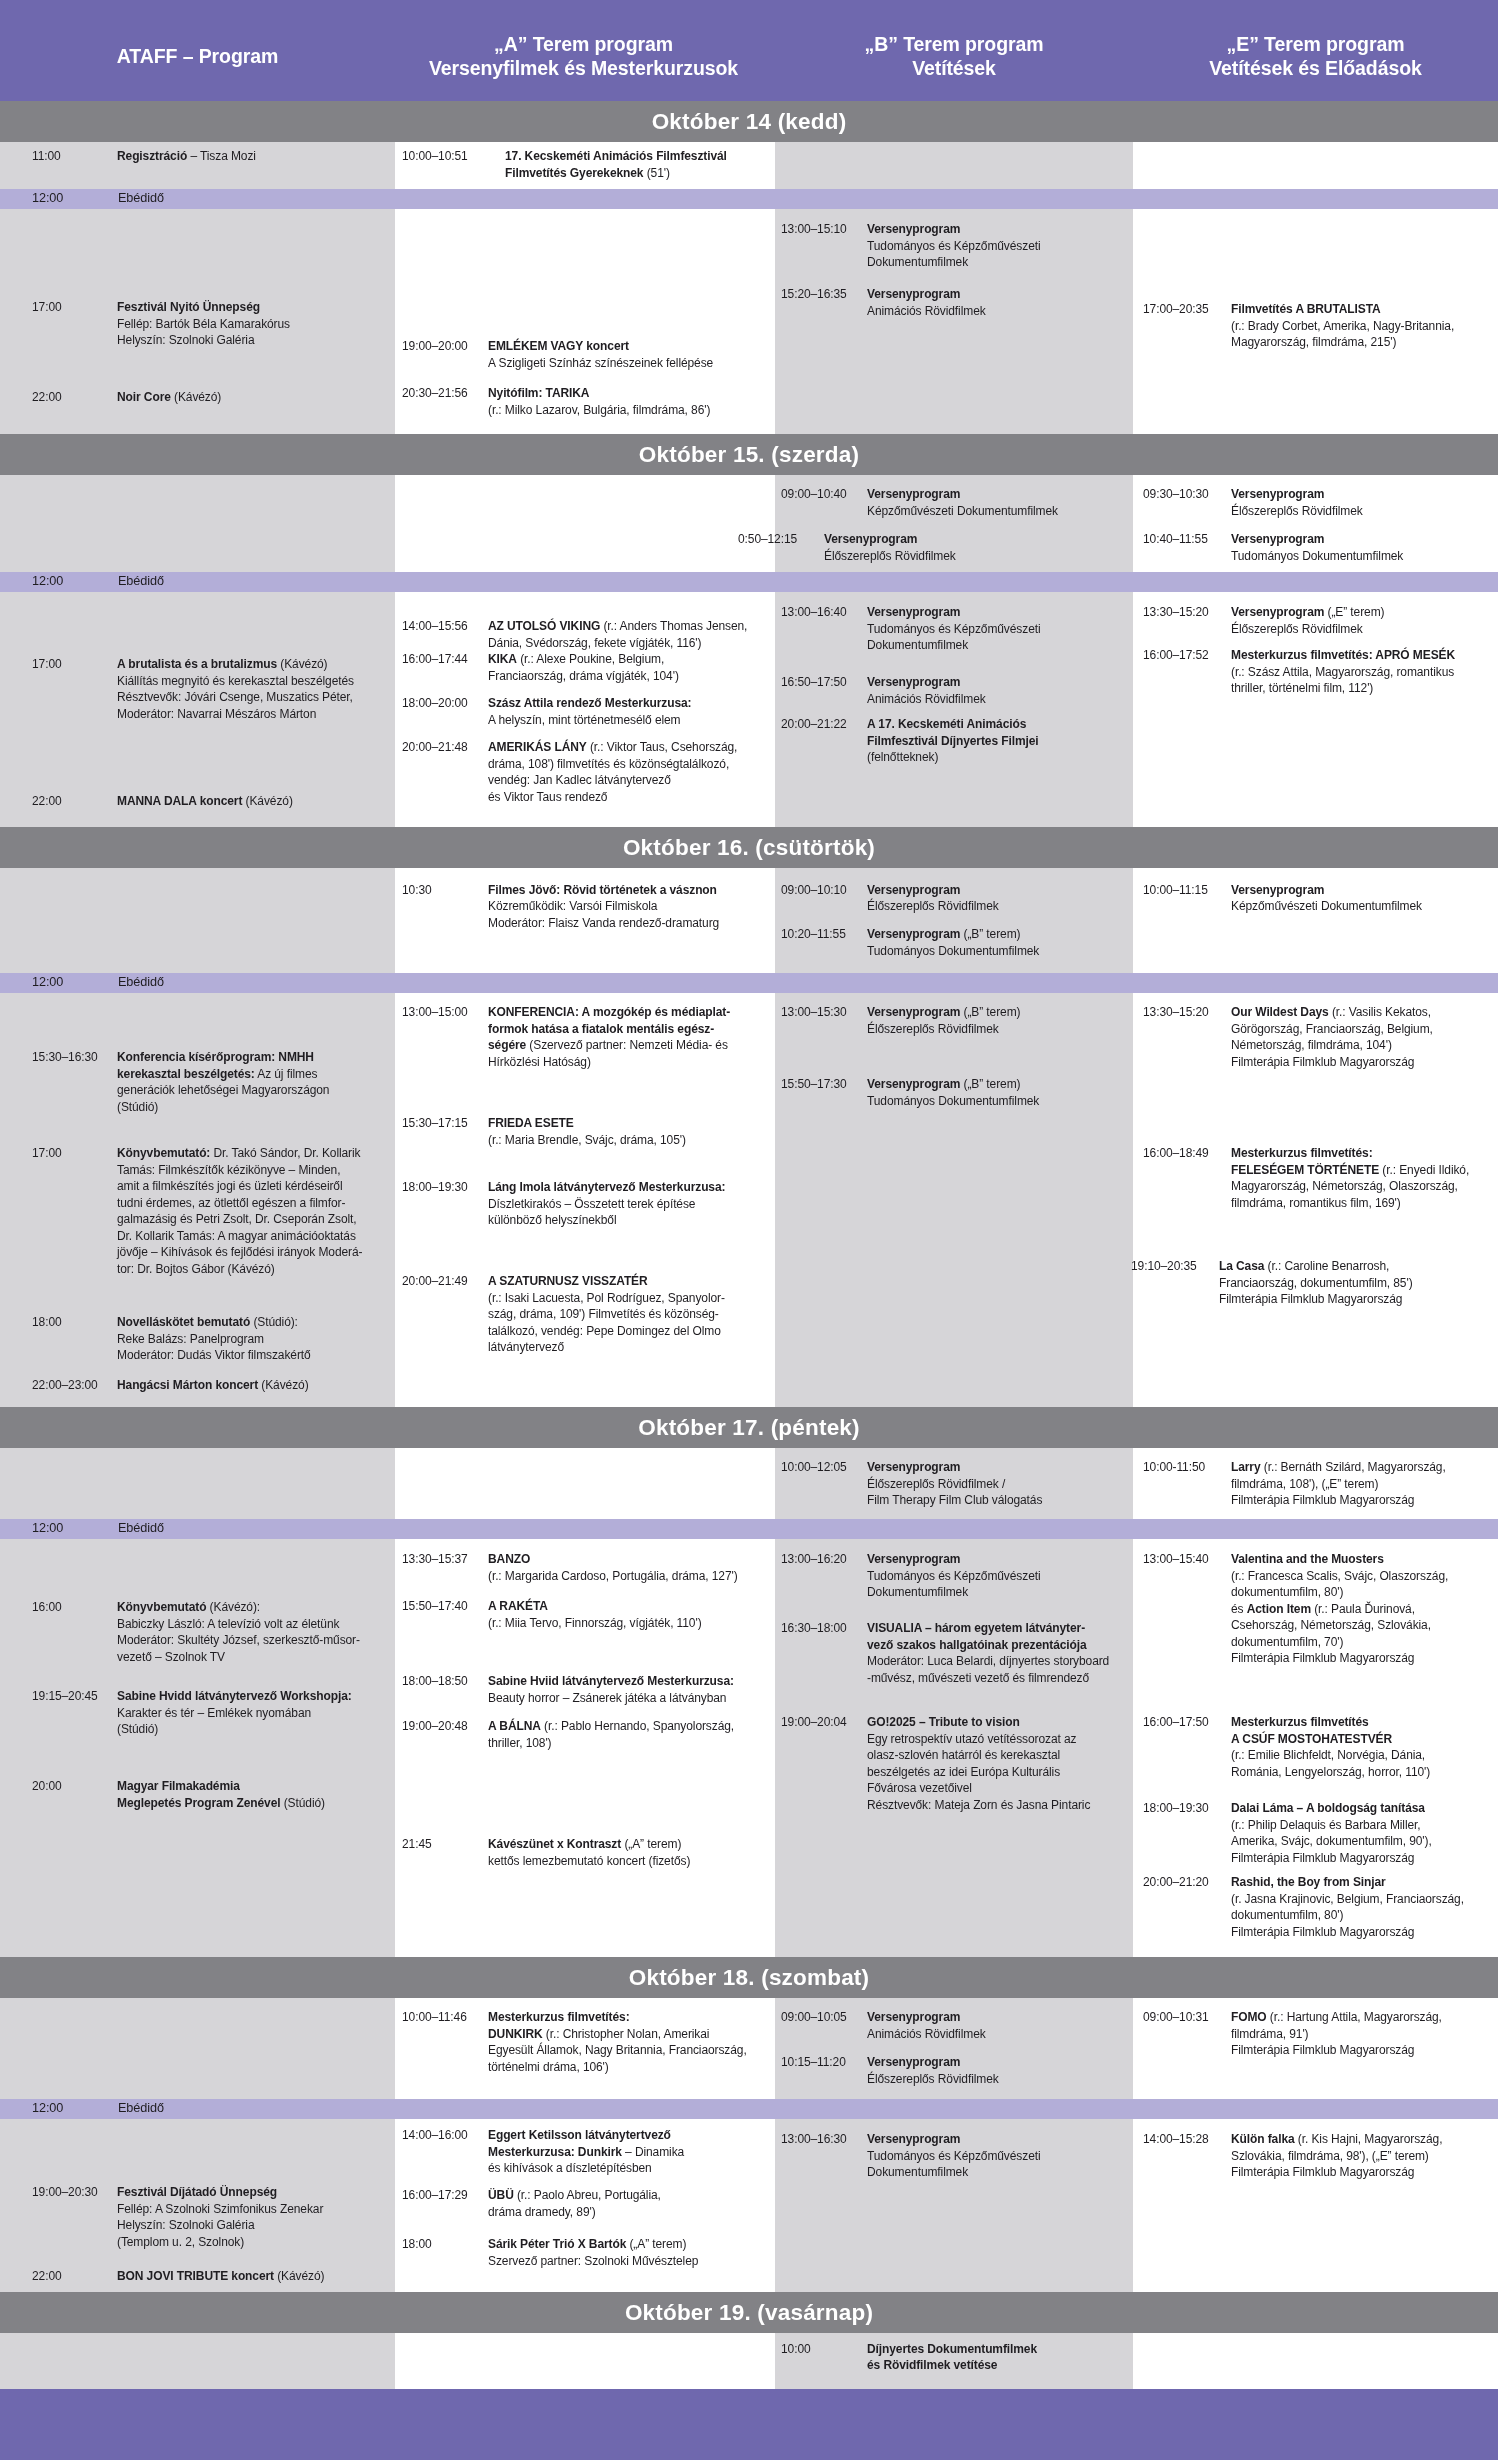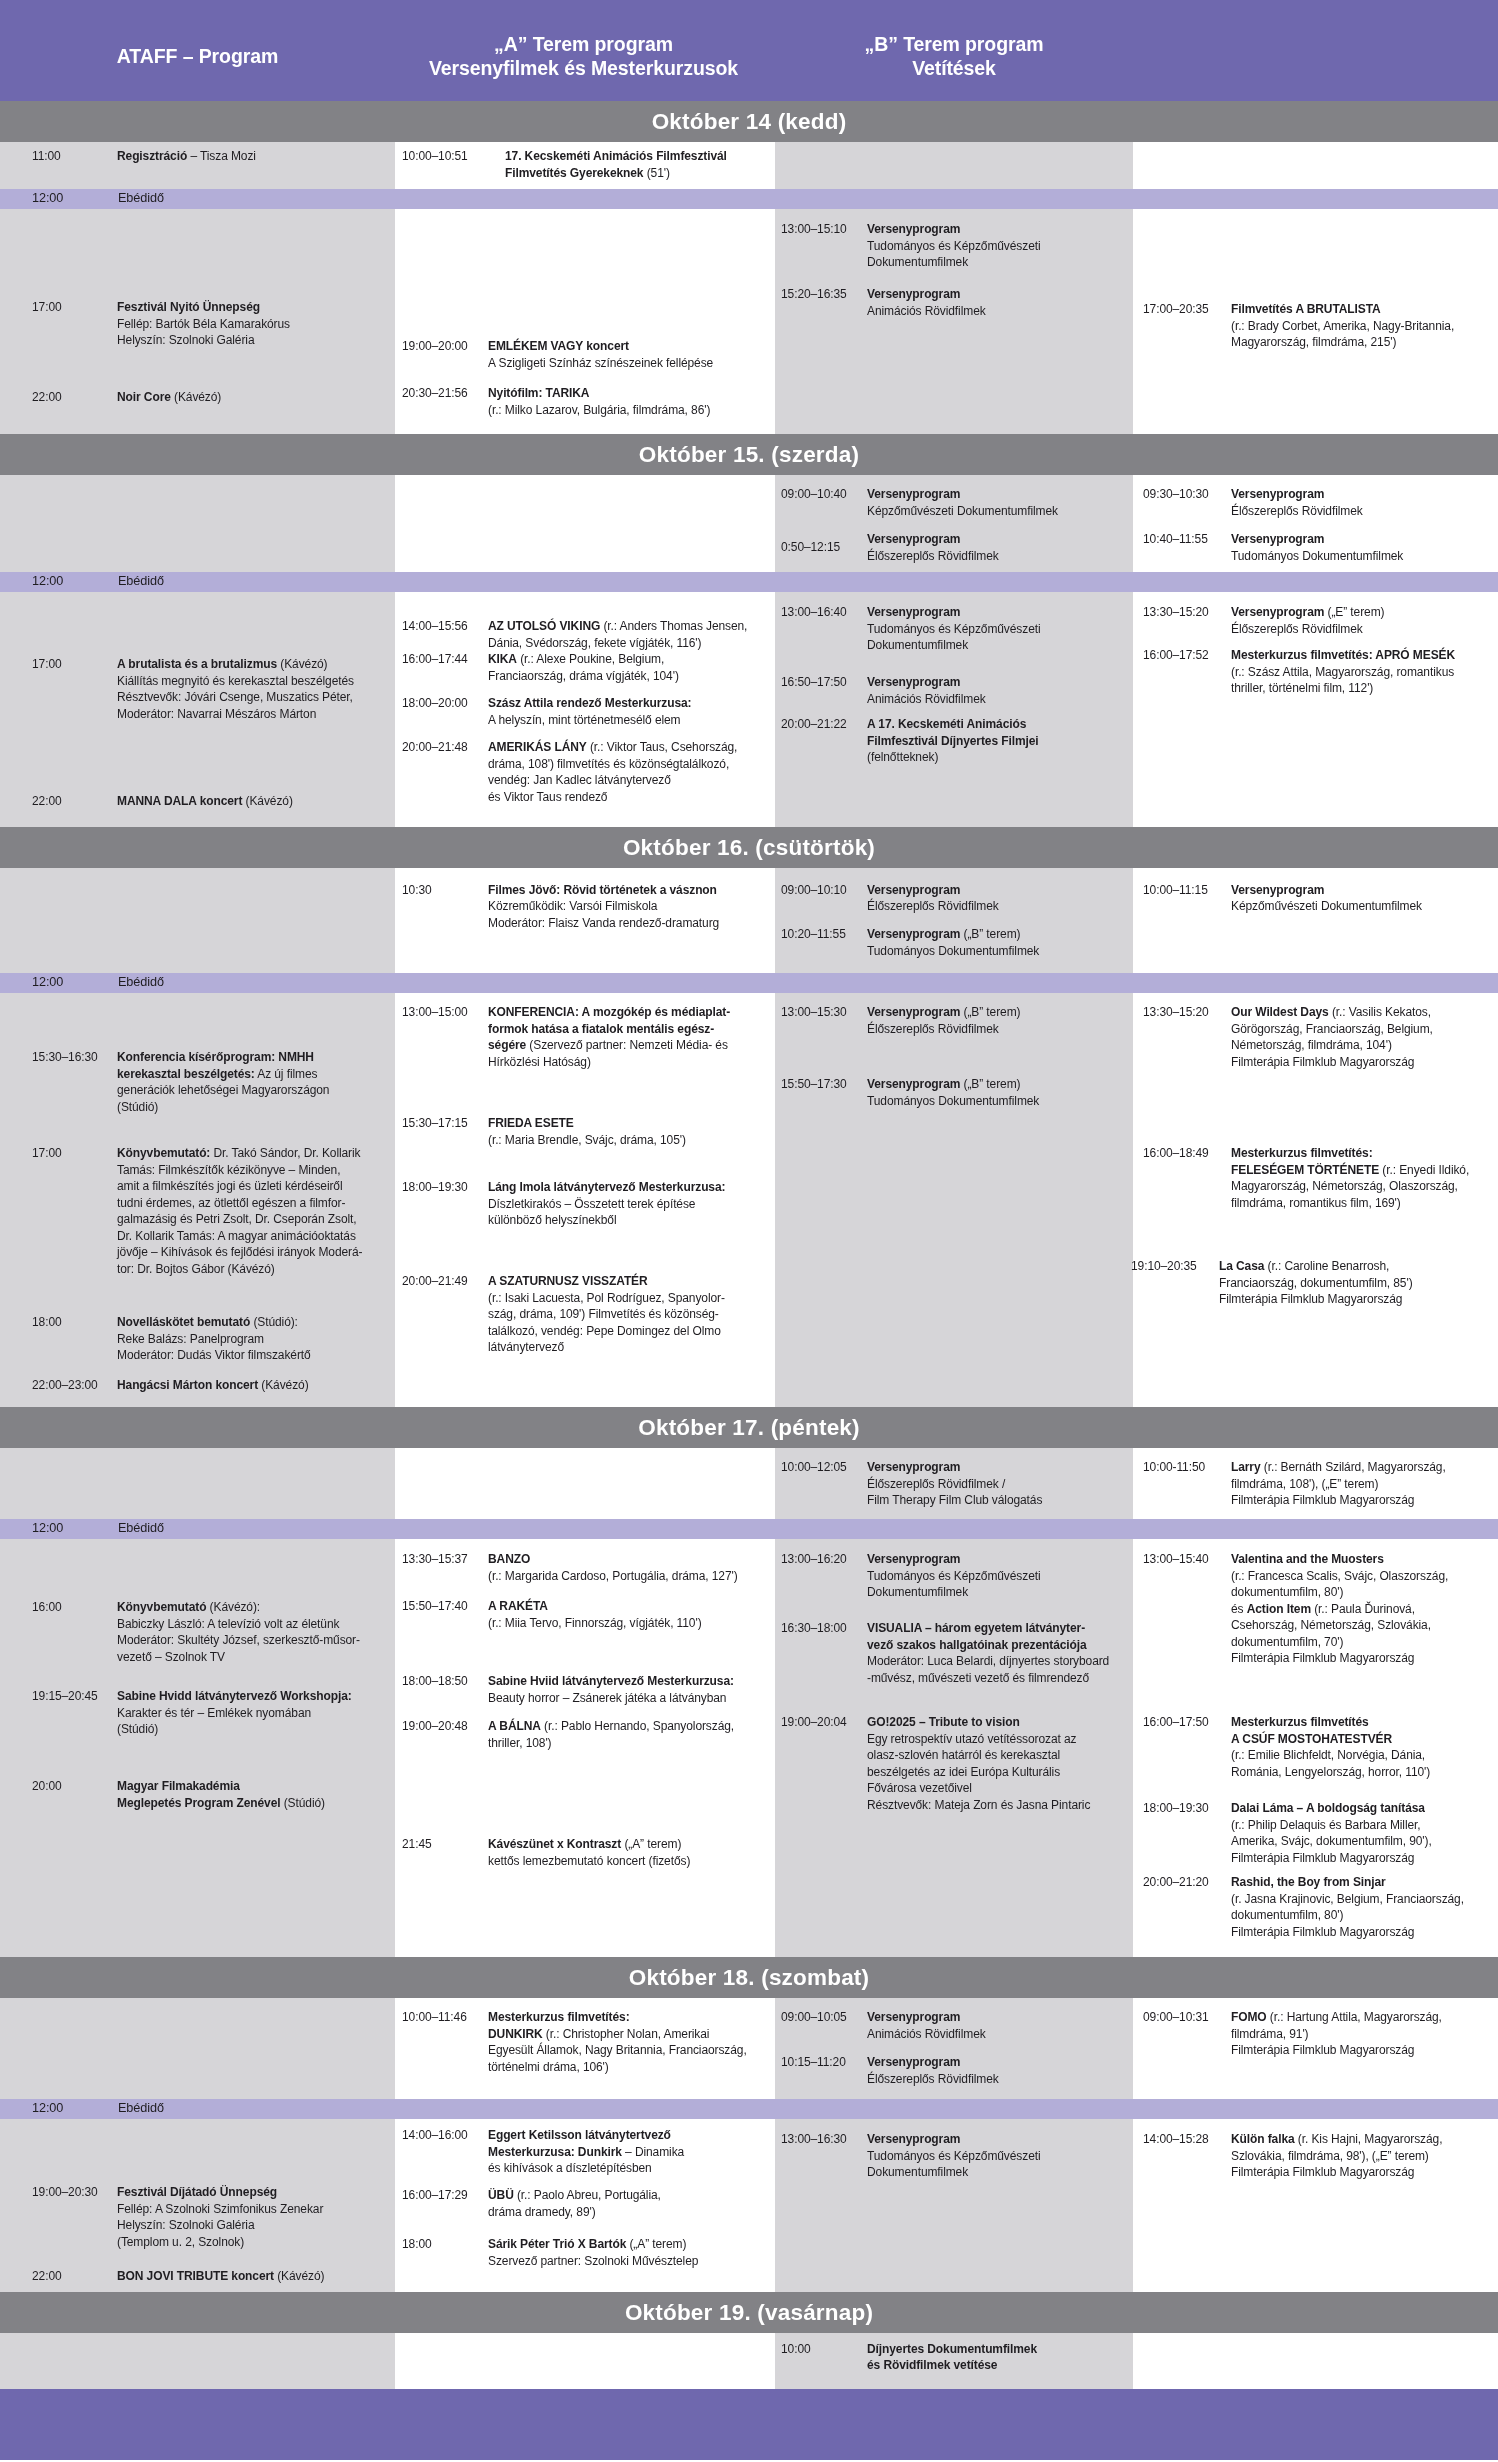--- a/index.html
+++ b/index.html
@@ -44,6 +44,10 @@
       <div>„B” Terem program</div>
       <div>Vetítések</div>
     </div>
+    <div class="title-block" style="left:1133px;width:365px">
+      <div>„E” Terem program</div>
+      <div>Vetítések és Előadások</div>
+    </div>
   </header>
 
   <main id="schedule">

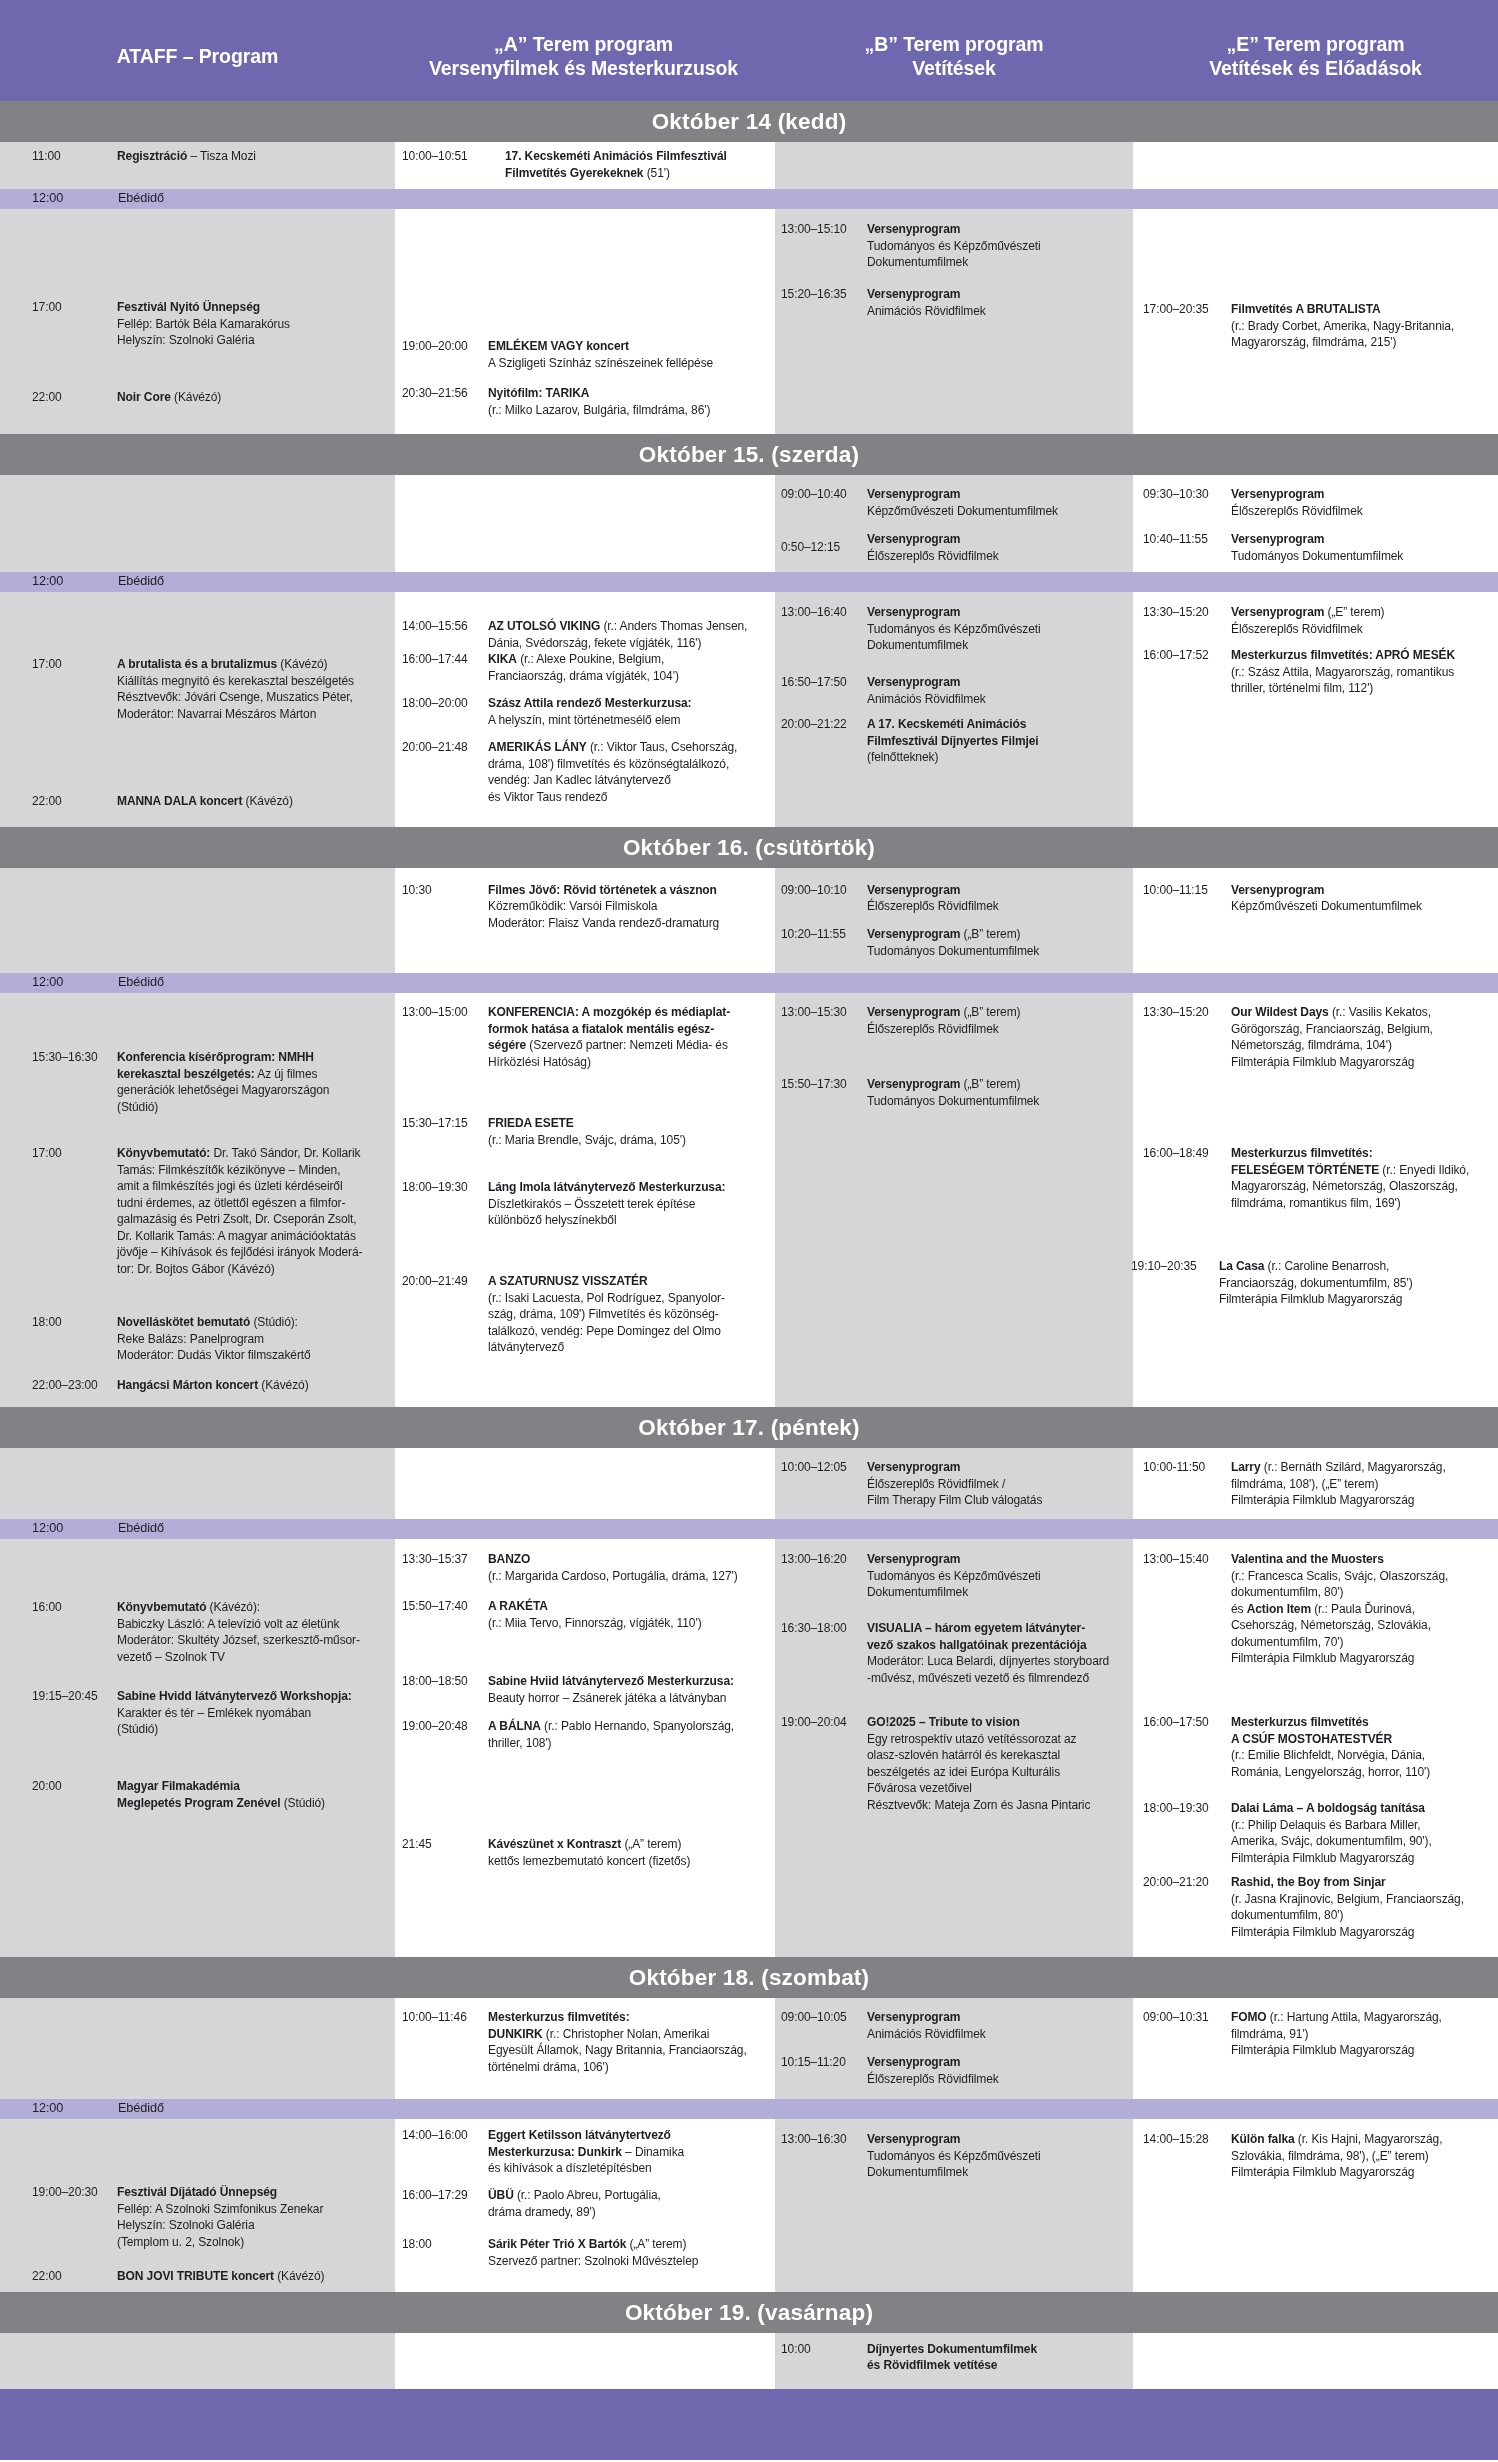--- a/index.html
+++ b/index.html
@@ -143,7 +143,7 @@
             <div class="ln"><span>Képzőművészeti Dokumentumfilmek</span></div>
           </div>
         </div>
-        <div class="ev" style="left: 781px; top: 56px; width: 351px; align-items: center;">
+        <div class="ev" style="left: 738px; top: 56px; width: 351px;">
           <div class="time" style="width: 86px;">0:50–12:15</div>
           <div class="txt">
             <div class="ln"><span class="b">Versenyprogram</span></div>

